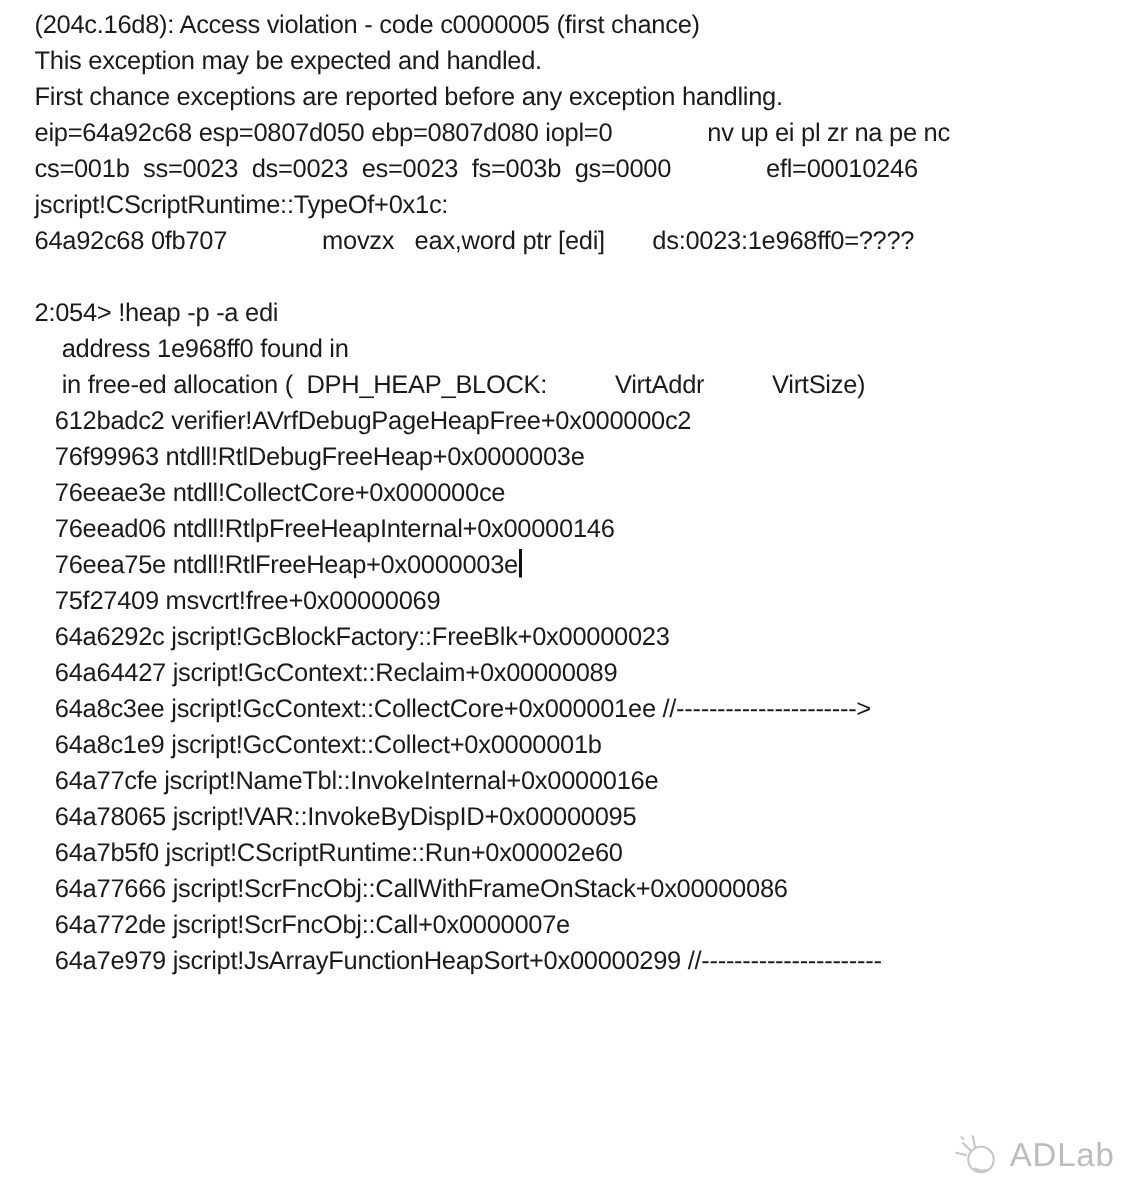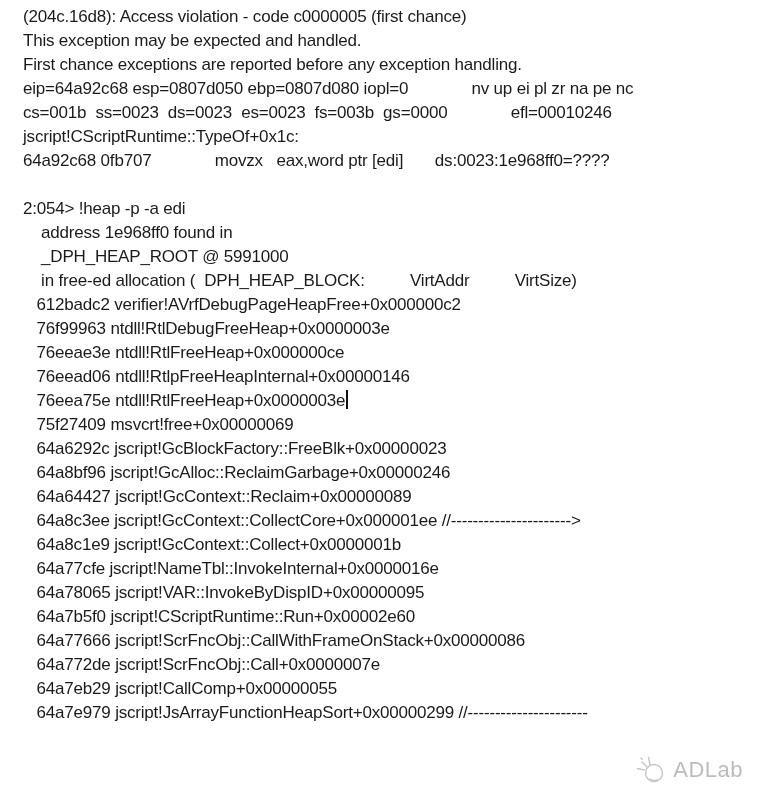--- a/index.html
+++ b/index.html
@@ -61,7 +61,6 @@
       <div class="line"></div>
       <div class="line">2:054&gt; !heap -p -a edi</div>
       <div class="line">    address 1e968ff0 found in</div>
-      <div class="line">    _DPH_HEAP_ROOT @ 5991000</div>
       <div class="line">    in free-ed allocation (  DPH_HEAP_BLOCK:          VirtAddr          VirtSize)</div>
       <div class="line">   612badc2 verifier!AVrfDebugPageHeapFree+0x000000c2</div>
       <div class="line">   76f99963 ntdll!RtlDebugFreeHeap+0x0000003e</div>

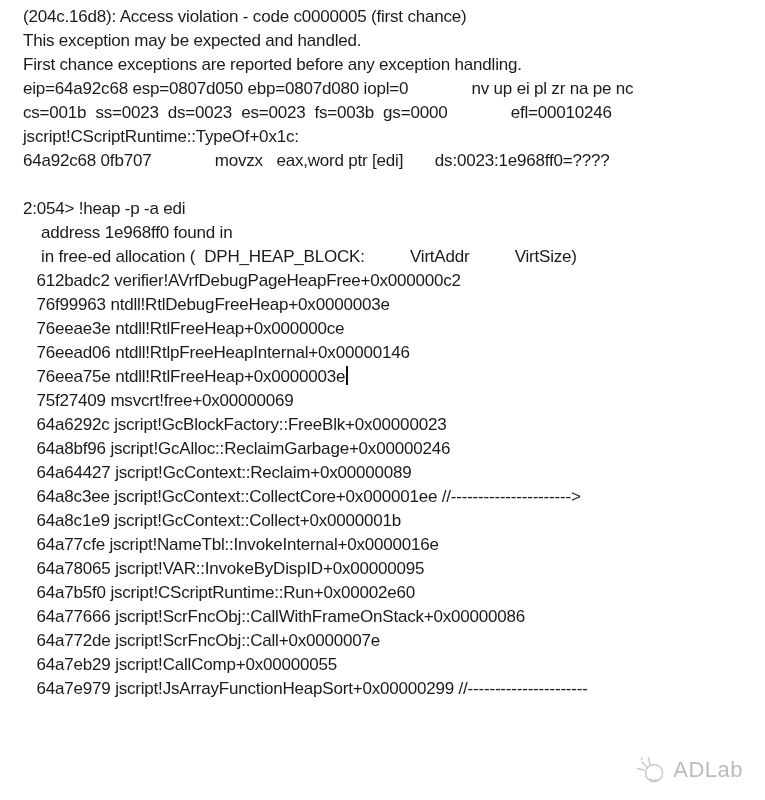--- a/index.html
+++ b/index.html
@@ -64,7 +64,7 @@
       <div class="line">    in free-ed allocation (  DPH_HEAP_BLOCK:          VirtAddr          VirtSize)</div>
       <div class="line">   612badc2 verifier!AVrfDebugPageHeapFree+0x000000c2</div>
       <div class="line">   76f99963 ntdll!RtlDebugFreeHeap+0x0000003e</div>
-      <div class="line">   76eeae3e ntdll!RtlFreeHeap+0x000000ce</div>
+      <div class="line">   76eeae3e ntdll!CollectCore+0x000000ce</div>
       <div class="line">   76eead06 ntdll!RtlpFreeHeapInternal+0x00000146</div>
       <div class="line">   76eea75e ntdll!RtlFreeHeap+0x0000003e<span class="caret"></span></div>
       <div class="line">   75f27409 msvcrt!free+0x00000069</div>

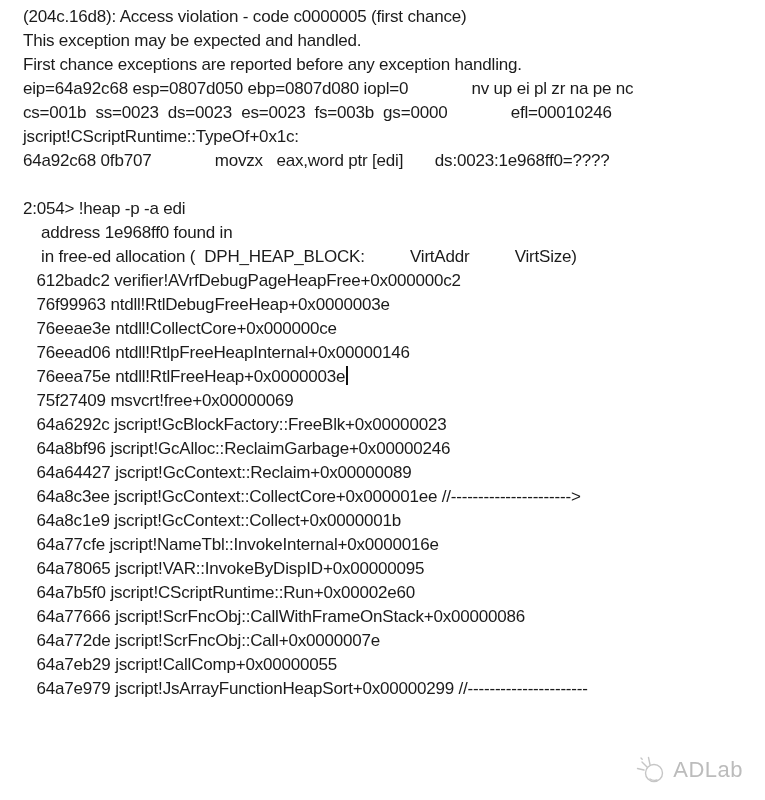--- a/index.html
+++ b/index.html
@@ -69,7 +69,6 @@
       <div class="line">   76eea75e ntdll!RtlFreeHeap+0x0000003e<span class="caret"></span></div>
       <div class="line">   75f27409 msvcrt!free+0x00000069</div>
       <div class="line">   64a6292c jscript!GcBlockFactory::FreeBlk+0x00000023</div>
-      <div class="line">   64a8bf96 jscript!GcAlloc::ReclaimGarbage+0x00000246</div>
       <div class="line">   64a64427 jscript!GcContext::Reclaim+0x00000089</div>
       <div class="line">   64a8c3ee jscript!GcContext::CollectCore+0x000001ee //----------------------&gt;</div>
       <div class="line">   64a8c1e9 jscript!GcContext::Collect+0x0000001b</div>

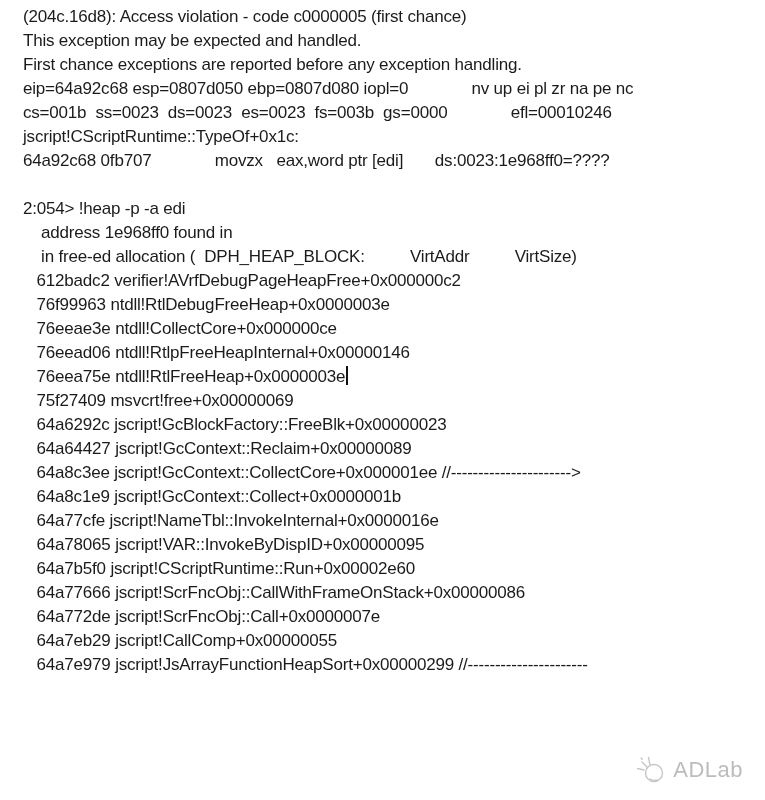--- a/index.html
+++ b/index.html
@@ -77,7 +77,6 @@
       <div class="line">   64a7b5f0 jscript!CScriptRuntime::Run+0x00002e60</div>
       <div class="line">   64a77666 jscript!ScrFncObj::CallWithFrameOnStack+0x00000086</div>
       <div class="line">   64a772de jscript!ScrFncObj::Call+0x0000007e</div>
-      <div class="line">   64a7eb29 jscript!CallComp+0x00000055</div>
       <div class="line">   64a7e979 jscript!JsArrayFunctionHeapSort+0x00000299 //----------------------</div>
     </div>
 

